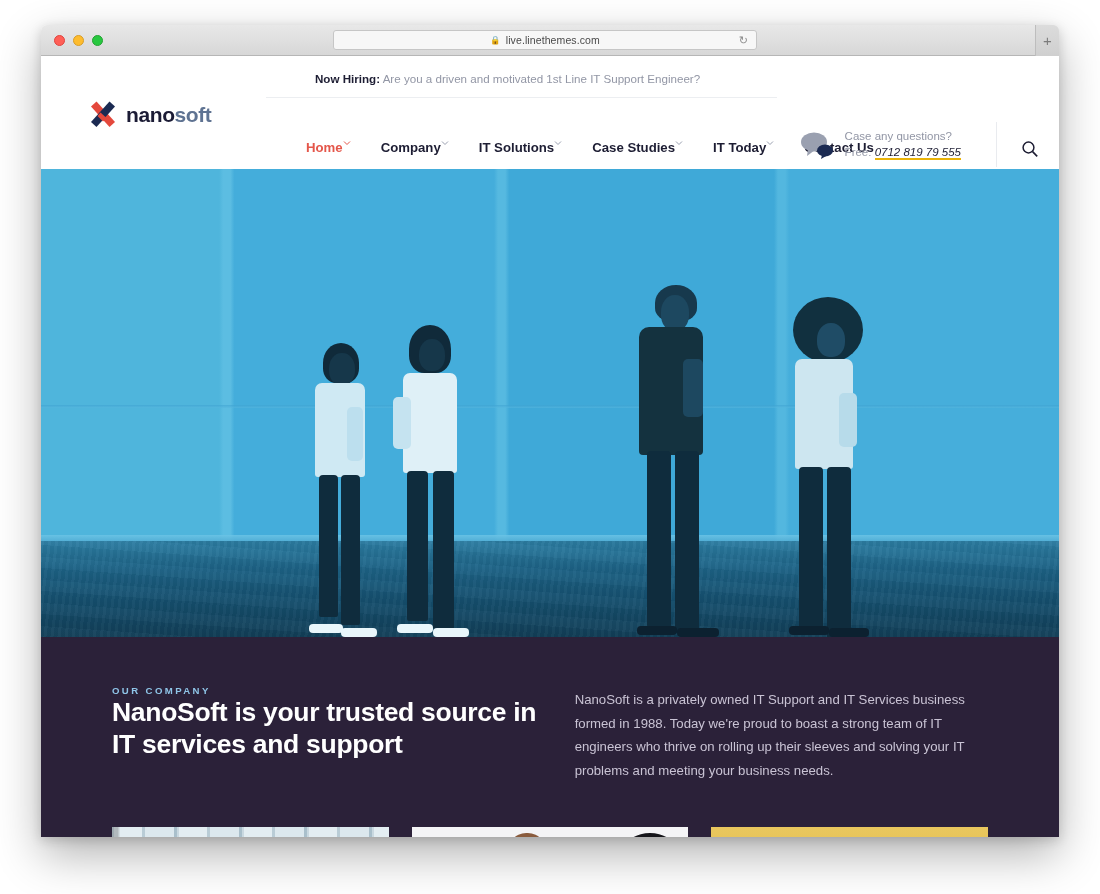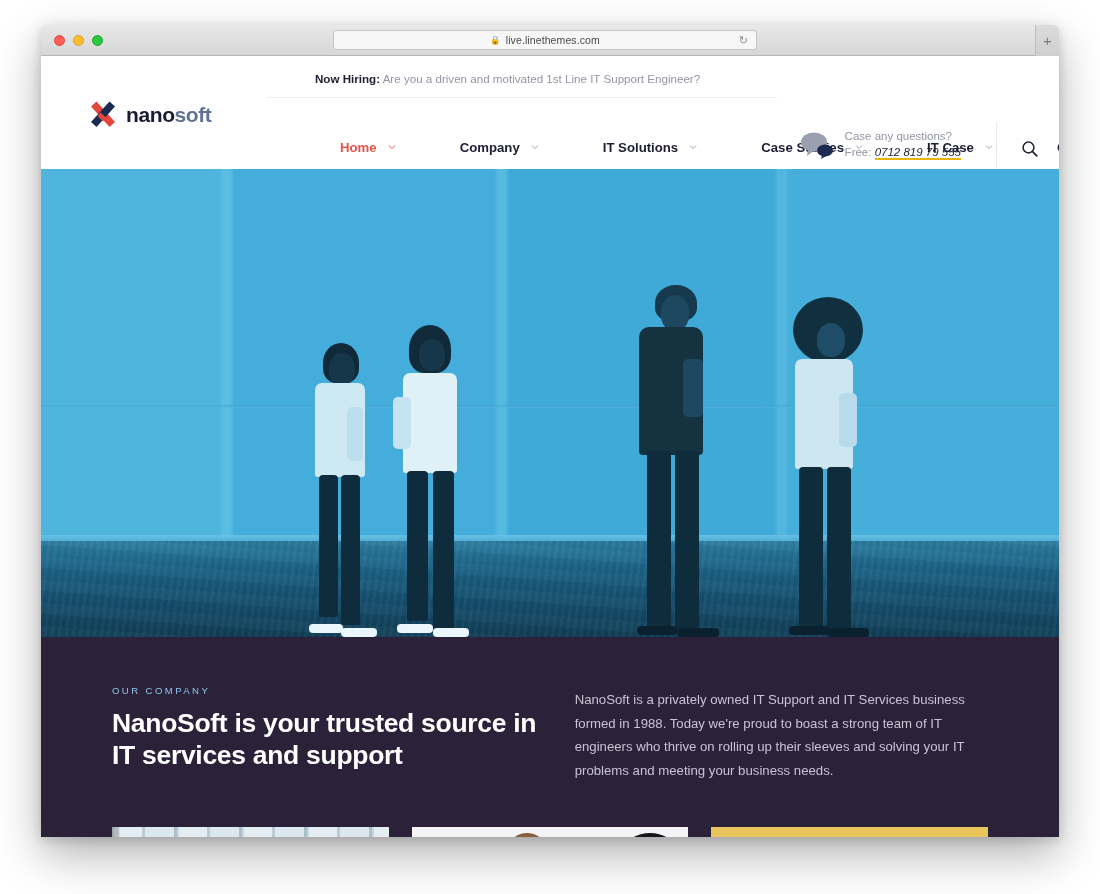--- a/index.html
+++ b/index.html
@@ -90,11 +90,10 @@
     font-size:13.2px; font-weight:700;
   }
   .nav-item{
-    display:flex; align-items:center; gap:11px;
+    display:flex; align-items:flex-start; gap:0;
     color:#1d1d33;
     margin-right:30px;
     white-space:nowrap;
-    margin-left:34px;
   }
   .nav-item:last-child{ margin-right:0; }
   .nav-item.active{ color:#e4564a; }

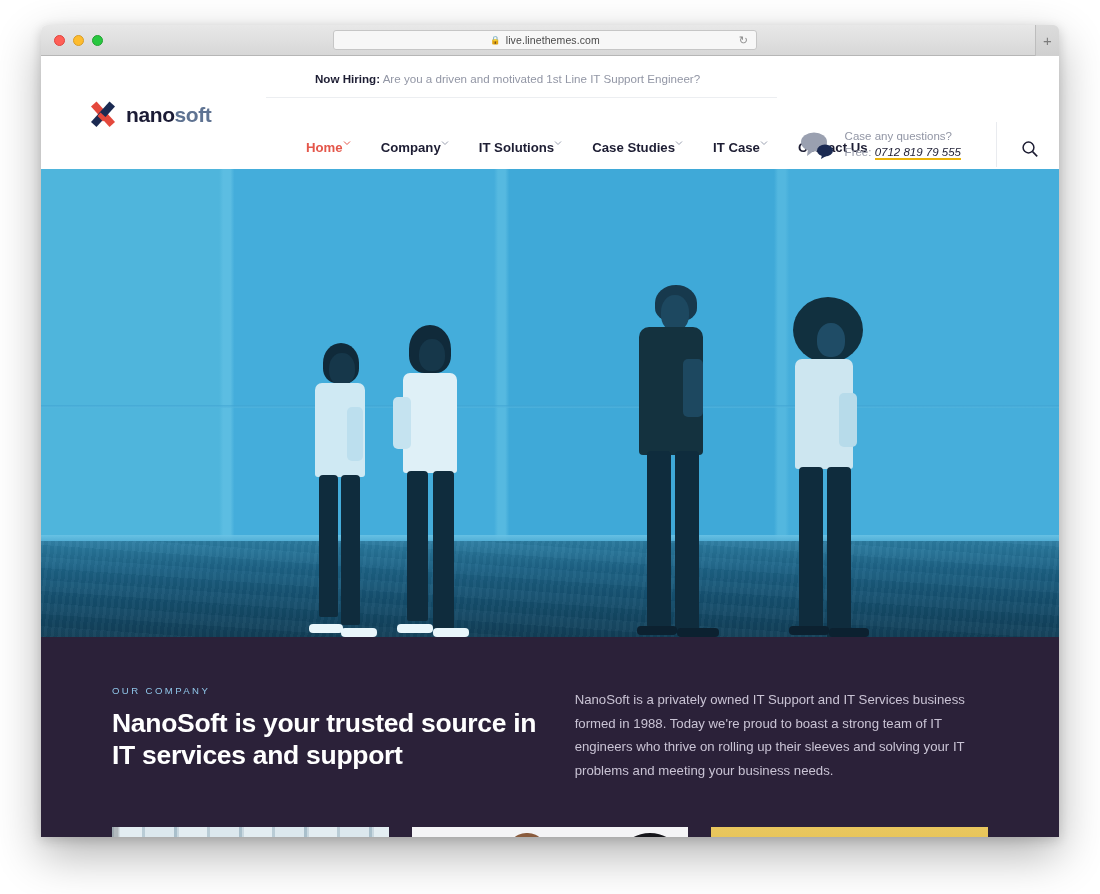--- a/index.html
+++ b/index.html
@@ -317,7 +317,7 @@
           </span>
         </a>
         <a class="nav-item">
-          <span>IT Case</span>
+          <span>IT Today</span>
           <span class="chev">
             <svg width="8" height="8" viewBox="0 0 8 8">
                 <path d="M1 2.5 L4 5.5 L7 2.5" stroke="#9aa0b0" stroke-width="1" fill="none"></path>

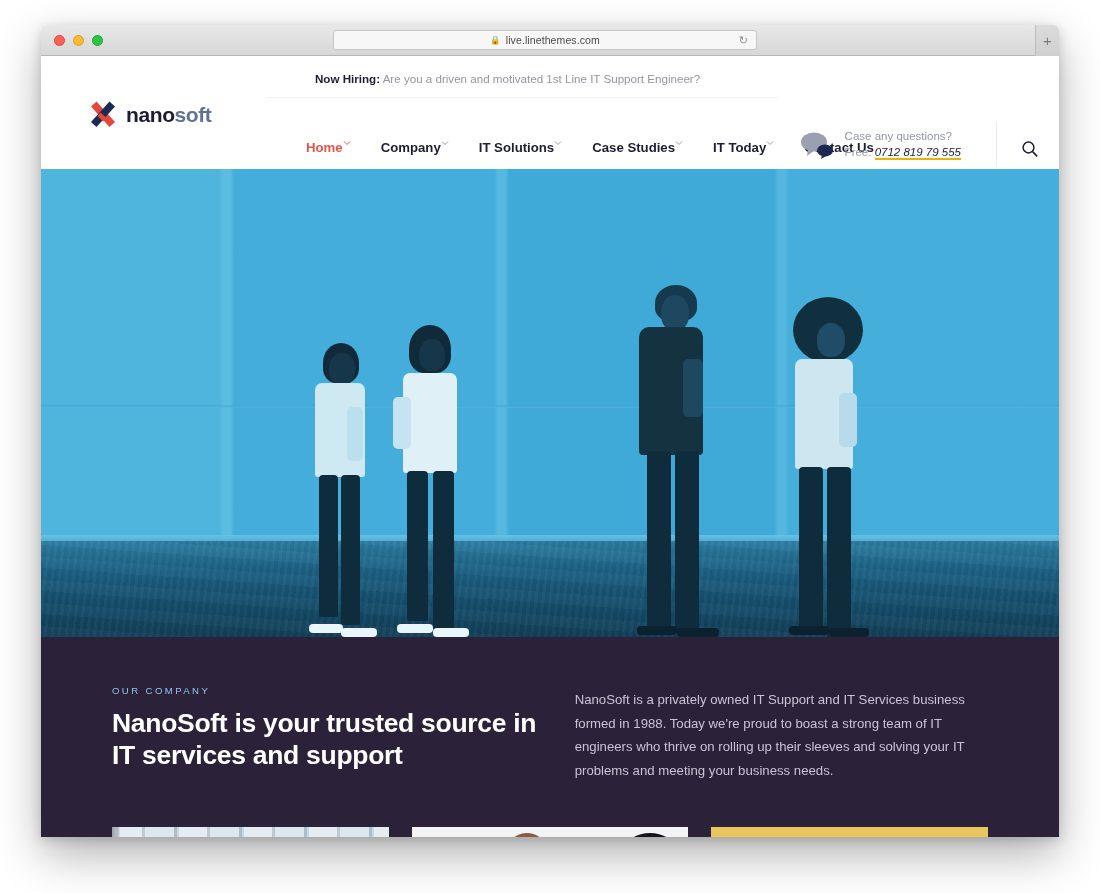--- a/index.html
+++ b/index.html
@@ -201,8 +201,8 @@
   .dark-inner{ position:relative; padding:0 71px; display:flex; }
   .dark-left{ width:450px; }
   .eyebrow{
-    color:#8fc5e8; font-size:9.6px; font-weight:400;
-    letter-spacing:2.4px; margin-bottom:11px;
+    color:#8fc5e8; font-size:9.6px; font-weight:700;
+    letter-spacing:2.4px; margin-bottom:0;
   }
   .dark-head{
     color:#fff; font-size:26.5px; font-weight:700;

